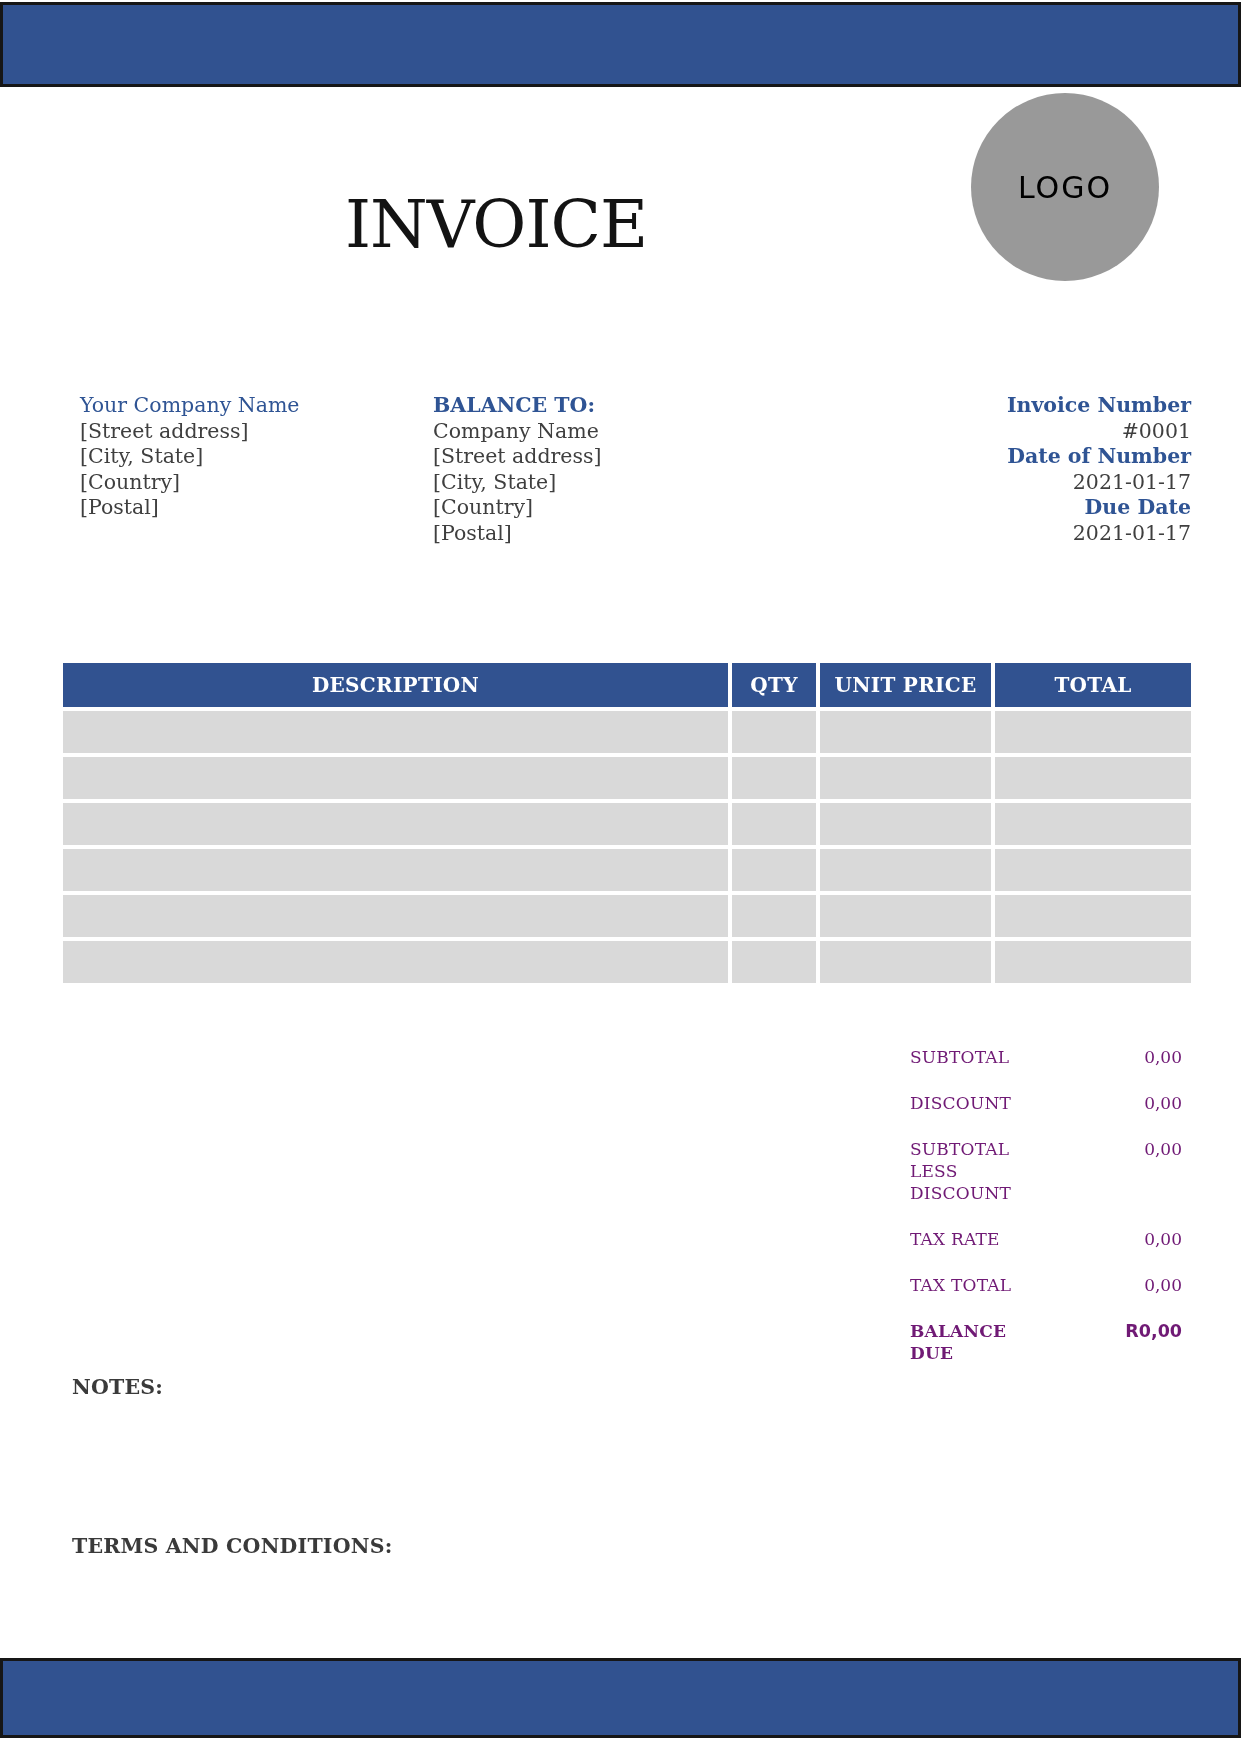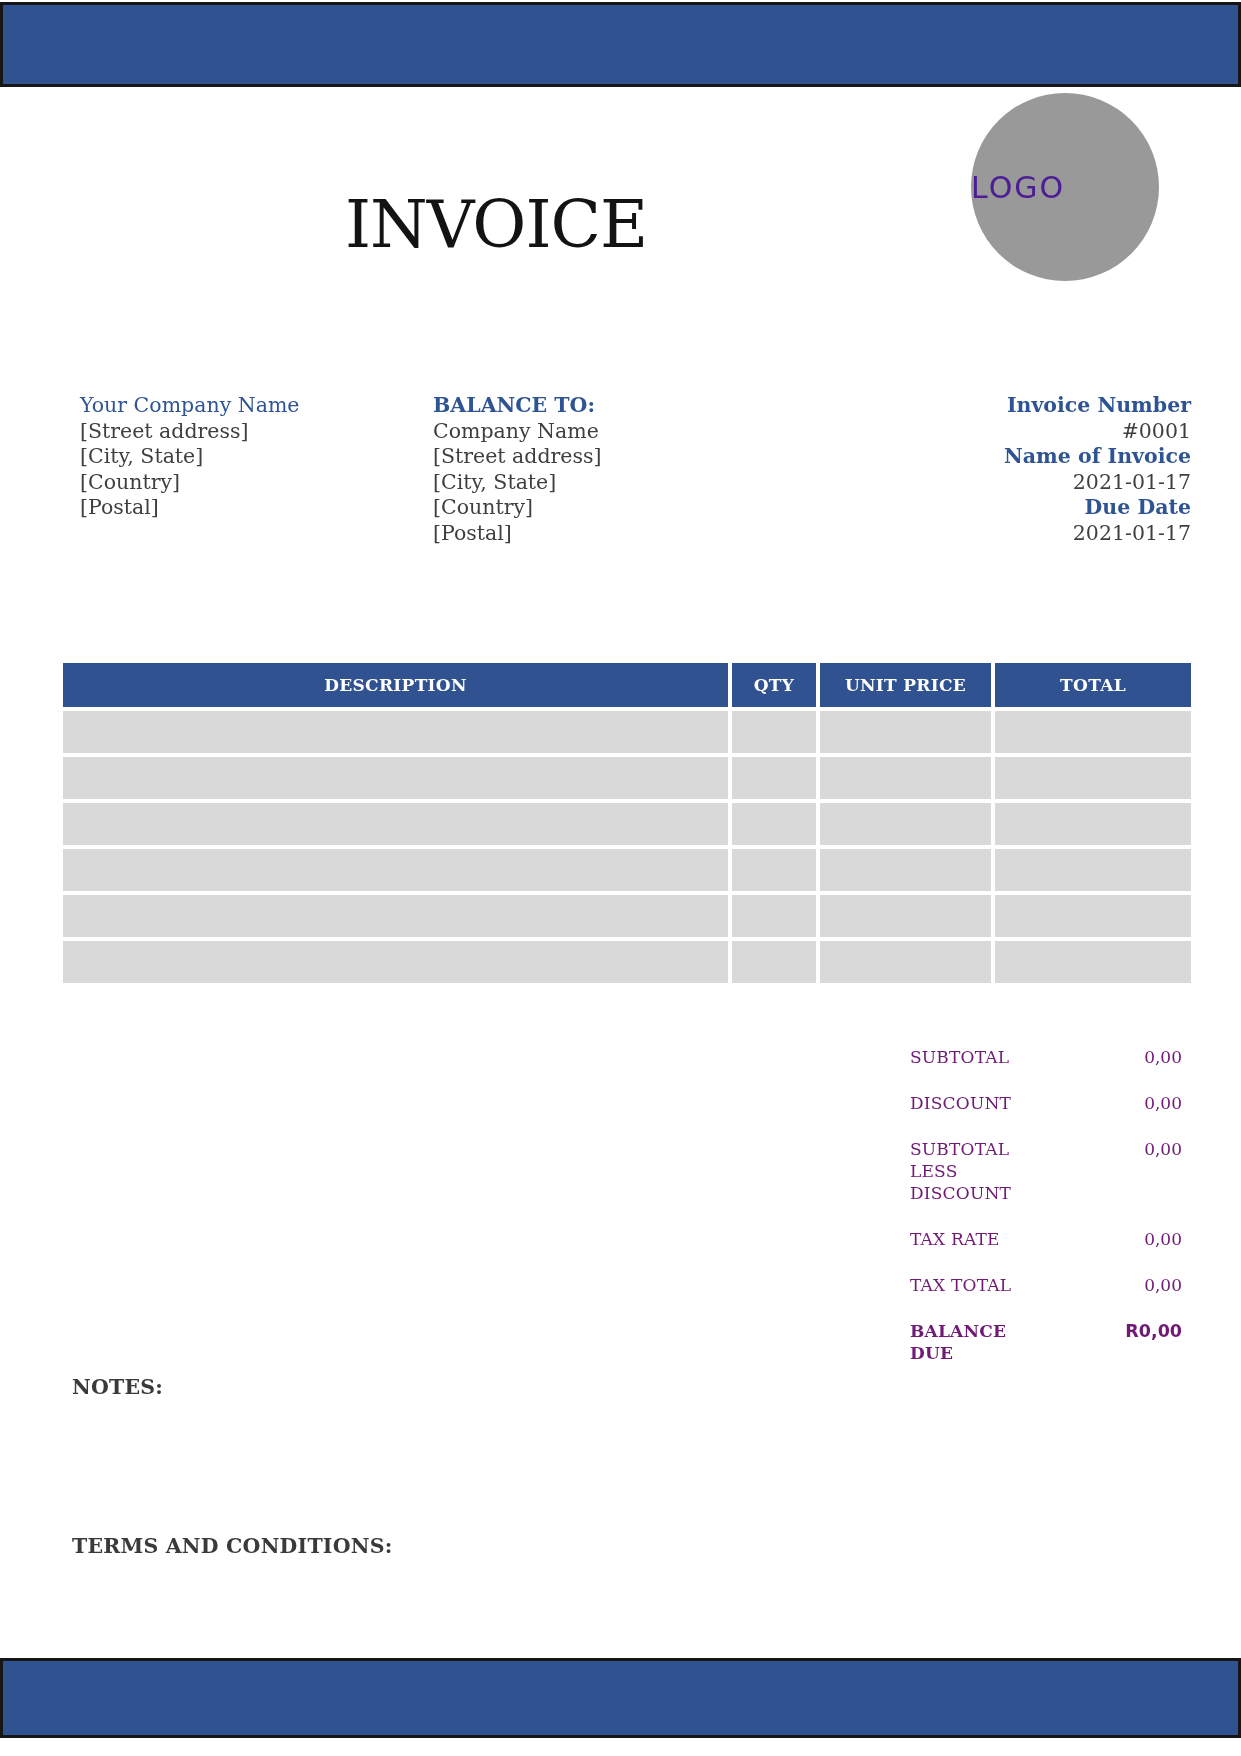--- a/index.html
+++ b/index.html
@@ -31,11 +31,11 @@
     width: 188px; height: 188px;
     border-radius: 50%;
     background: #999999;
-    display: flex; align-items: center; justify-content: flex-start;
+    display: flex; align-items: center; justify-content: center;
     font-family: "DejaVu Sans", sans-serif;
     font-size: 30px;
     letter-spacing: 2px;
-    color: #4c1d95;
+    color: #000000;
   }
 
   

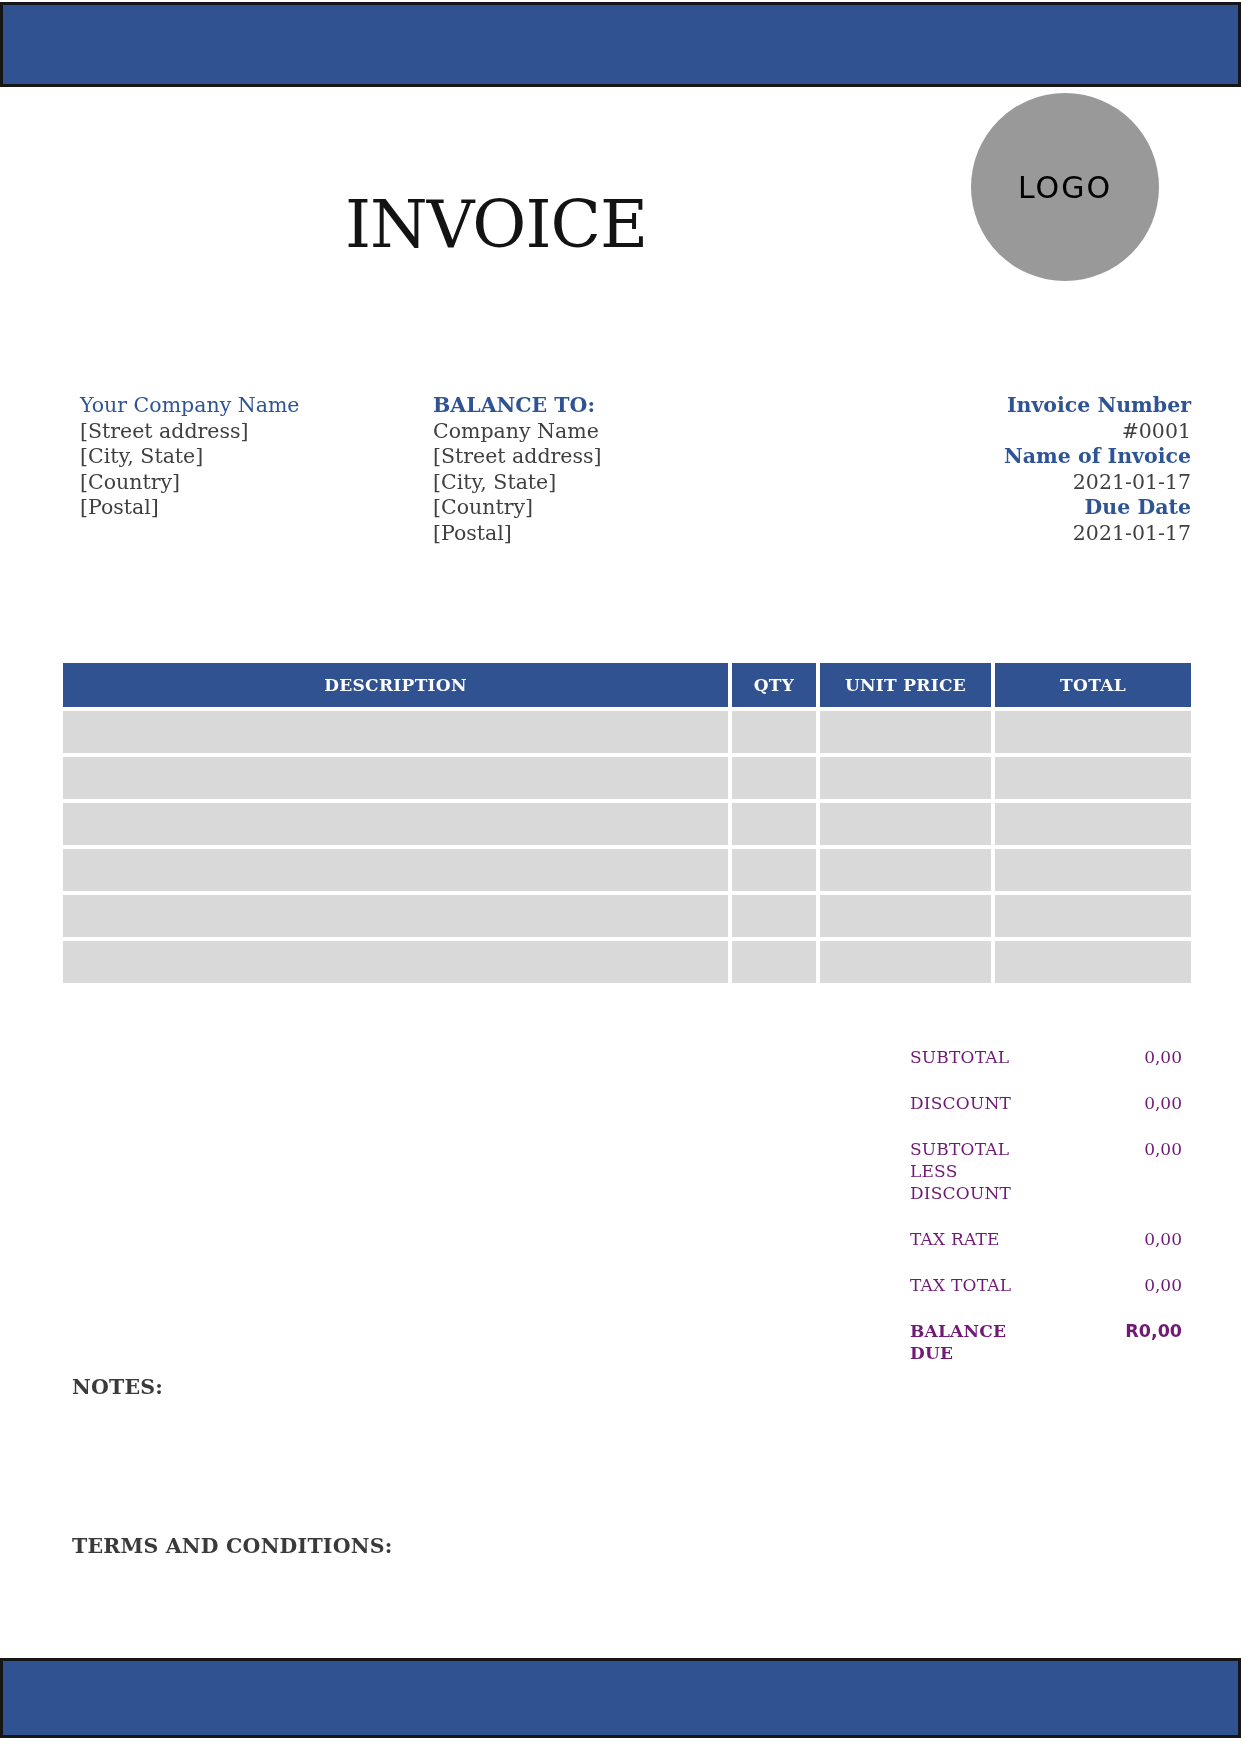--- a/index.html
+++ b/index.html
@@ -167,7 +167,7 @@
   <div class="info col-3">
     <div class="head-blue bold">Invoice Number</div>
     <div>#0001</div>
-    <div class="head-blue bold">Name of Invoice</div>
+    <div class="head-blue bold">Date of Number</div>
     <div>2021-01-17</div>
     <div class="head-blue bold">Due Date</div>
     <div>2021-01-17</div>

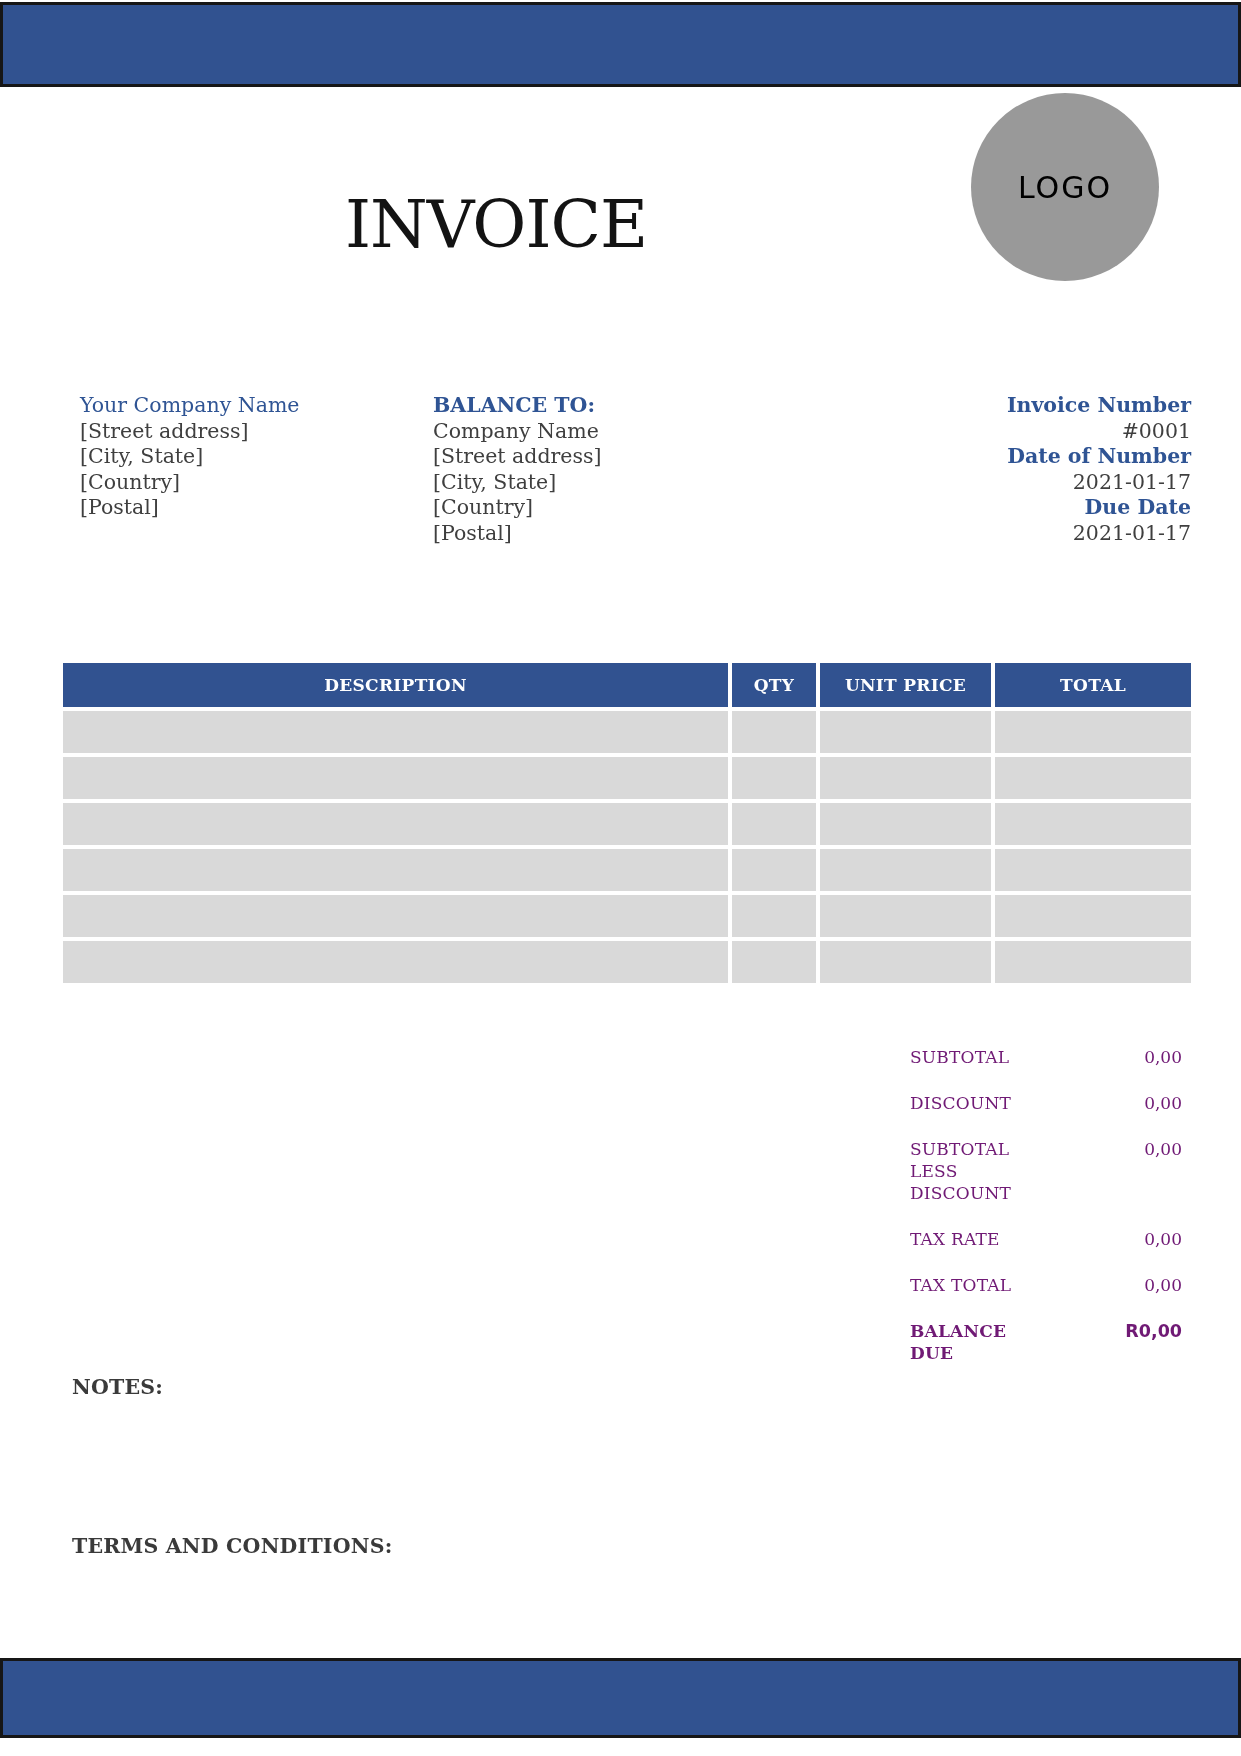--- a/index.html
+++ b/index.html
@@ -72,7 +72,7 @@
     background: #315290;
     color: #ffffff;
     font-weight: bold;
-    font-size: 17px;
+    font-size: 20px;
     letter-spacing: 0.3px;
     display: flex; align-items: center; justify-content: center;
   }

